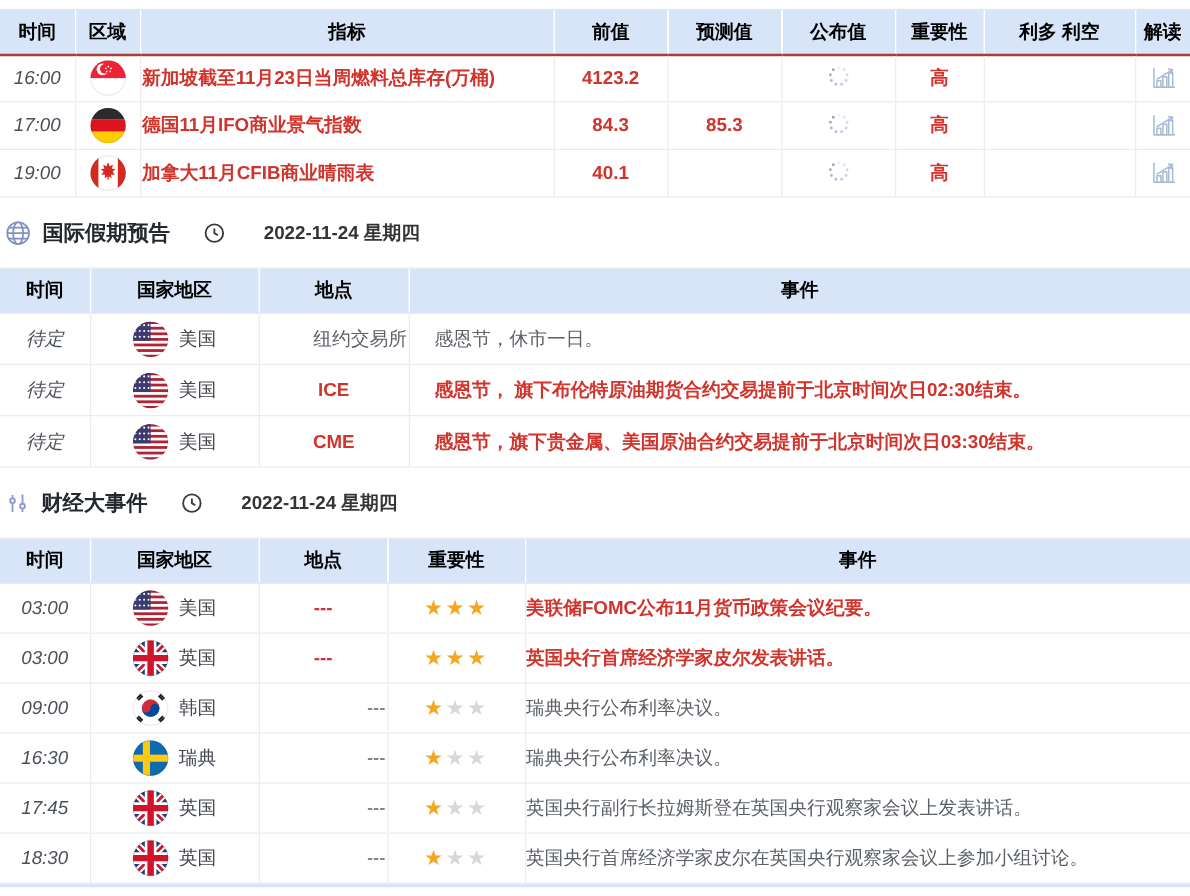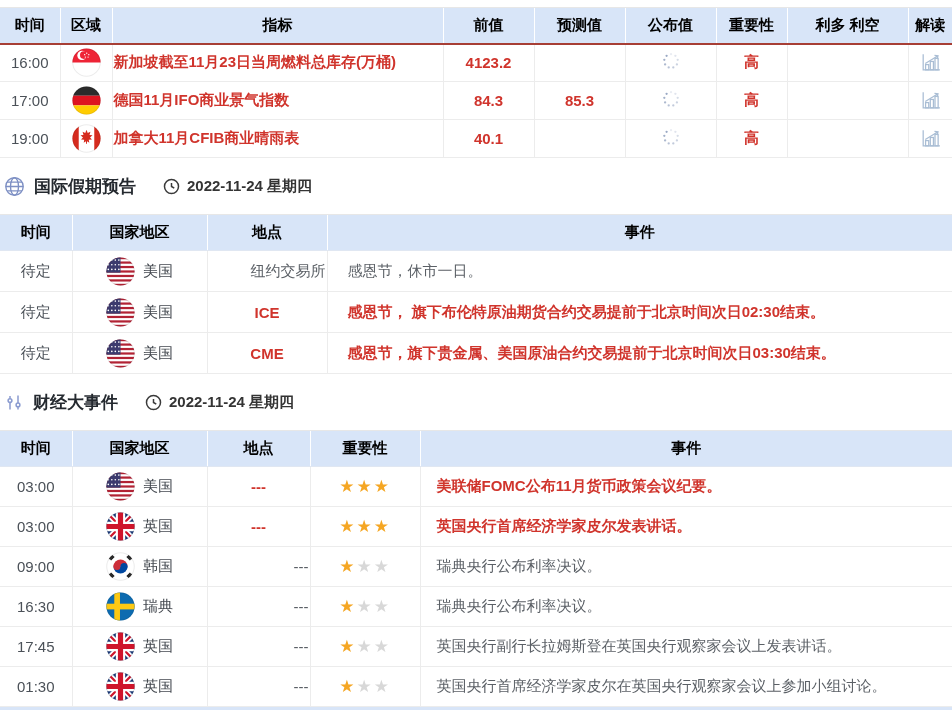--- a/index.html
+++ b/index.html
@@ -44,7 +44,7 @@
 
   .red   { color:#d0342c; font-weight:bold; }
   .grayt { color:#5b6066; font-weight:normal;text-align:right; }
-  .c-time { color:#4b5158; }
+  .c-time { color:#4b5158;font-style:italic; }
   .c-indicator { text-align:left; }
   .c-event { text-align:left; padding-left:20px; }
   .t-evt .c-event { padding-left:16px; }

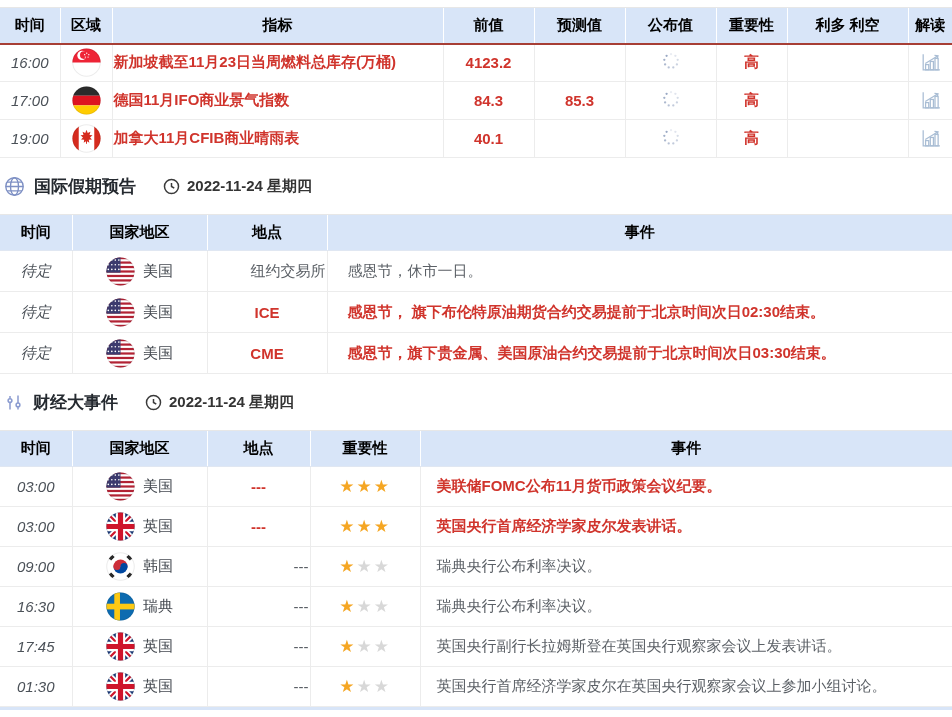--- a/index.html
+++ b/index.html
@@ -70,7 +70,7 @@
     font-size:17px; font-weight:bold; color:#24292f; margin-left:9px;
   }
   .section-date {
-    display:flex; align-items:center; margin-left:27px;
+    display:flex; align-items:center; margin-left:27px;gap:24px;
   }
   .section-date .date-text {
     font-size:15px; font-weight:bold; color:#343434; margin-left:7px;

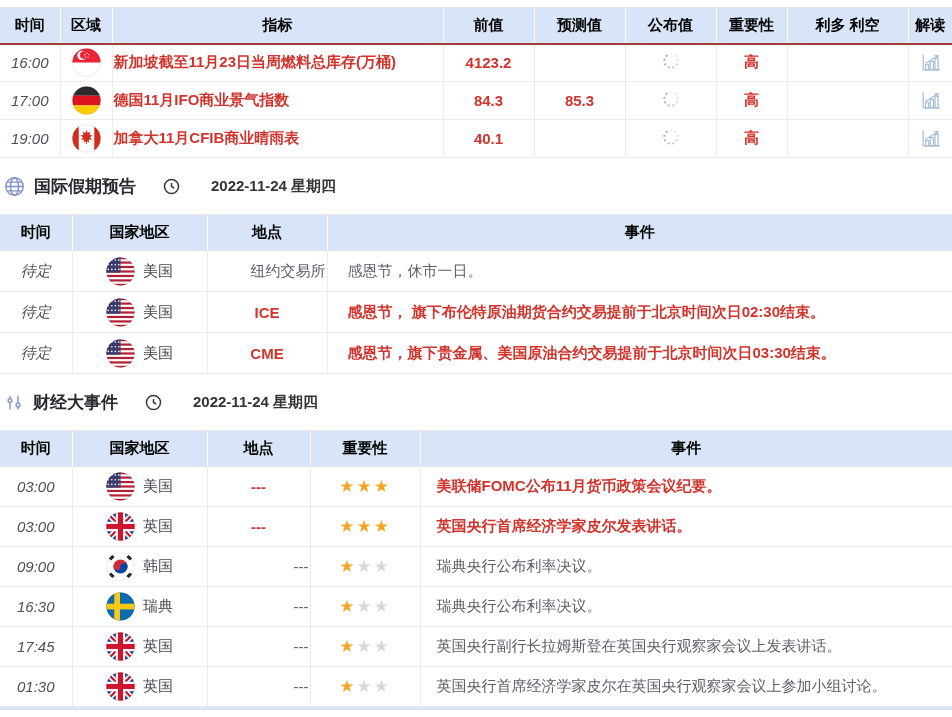--- a/index.html
+++ b/index.html
@@ -47,7 +47,7 @@
   .c-time { color:#4b5158;font-style:italic; }
   .c-indicator { text-align:left; }
   .c-event { text-align:left; padding-left:20px; }
-  .t-evt .c-event { padding-left:16px; }
+  .t-evt .c-event { padding-left:0; }
 
   .flag { display:inline-block; width:29px; height:29px; vertical-align:middle; }
   .country-cell .flag { margin-right:8px; }

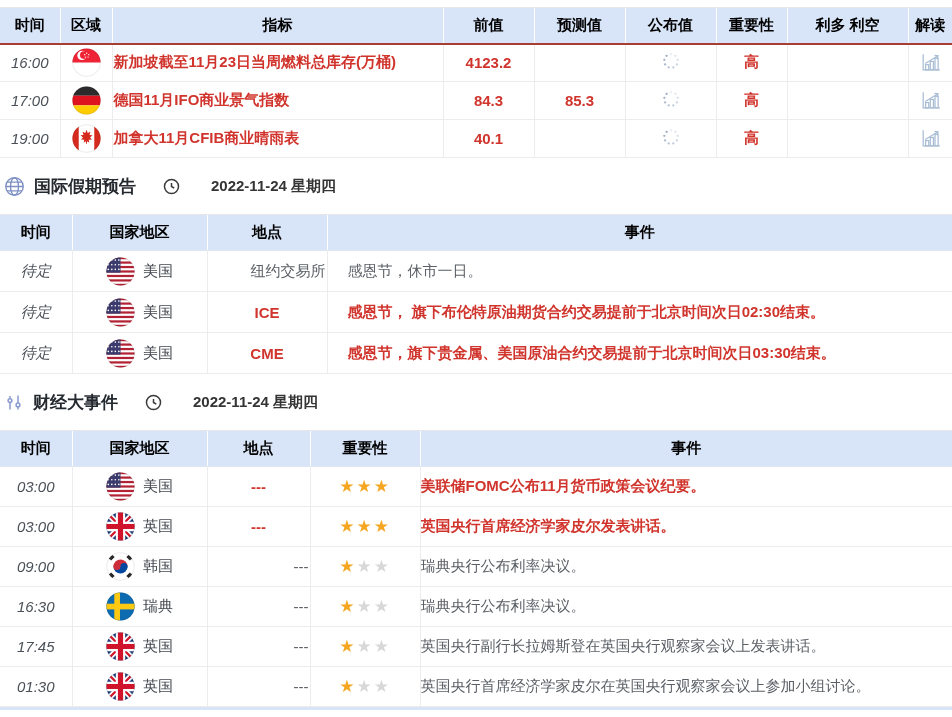--- a/index.html
+++ b/index.html
@@ -558,7 +558,7 @@
           <td class="c-event grayt">英国央行副行长拉姆斯登在英国央行观察家会议上发表讲话。</td>
         </tr>
         <tr>
-          <td class="c-time">01:30</td>
+          <td class="c-time">18:30</td>
           <td class="country-cell"><span class="flag"><svg width="29" height="29" viewBox="0 0 28 28">
                 <defs>
                   <clipPath id="fc12">

